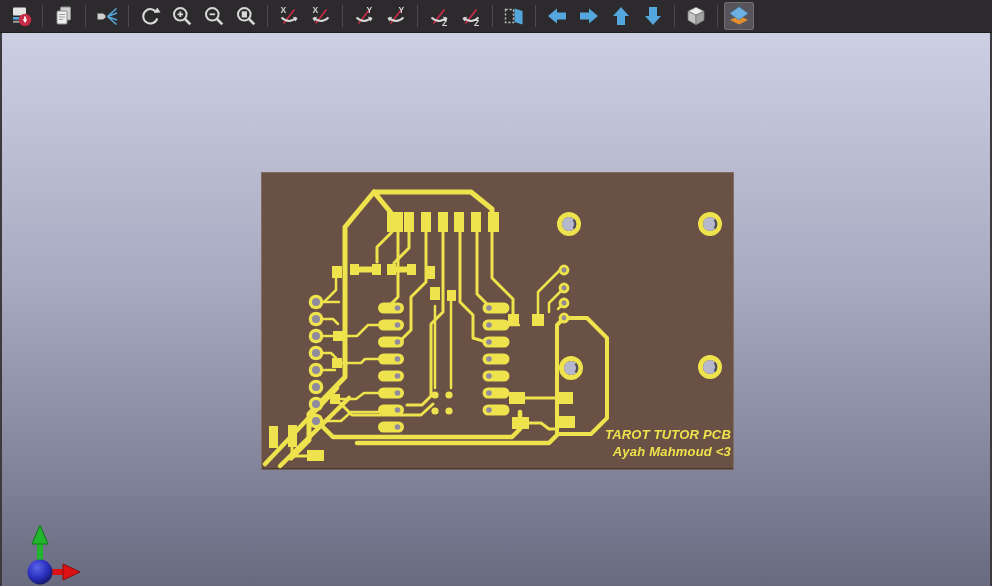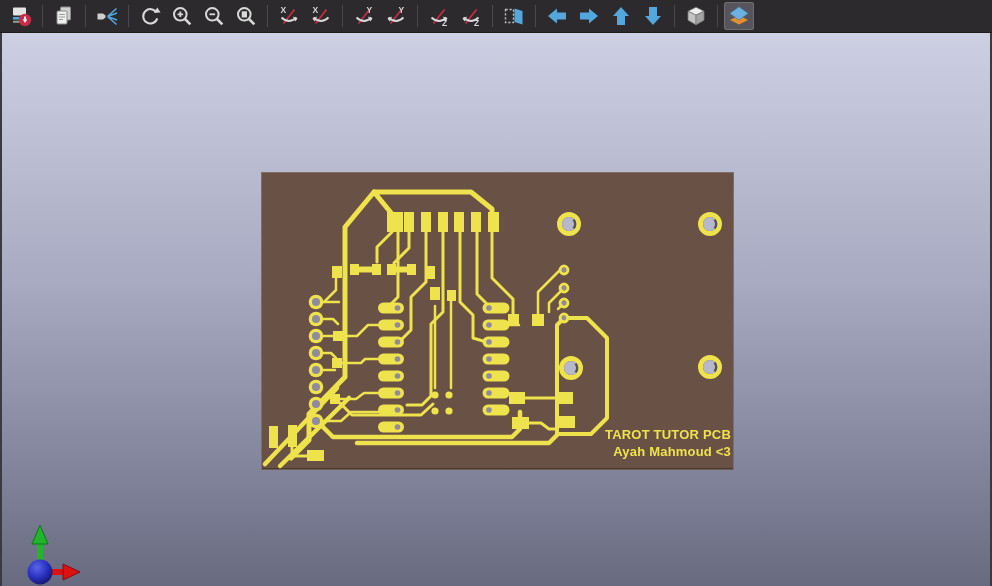--- a/index.html
+++ b/index.html
@@ -45,6 +45,7 @@
     border-left:2px solid #3a3a3f;
     border-right:2px solid #3a3a3f;
     box-sizing:border-box;
+    font-style:italic;
   }
   .pcb{position:absolute;left:259px;top:139px;}
   .pcb text{

